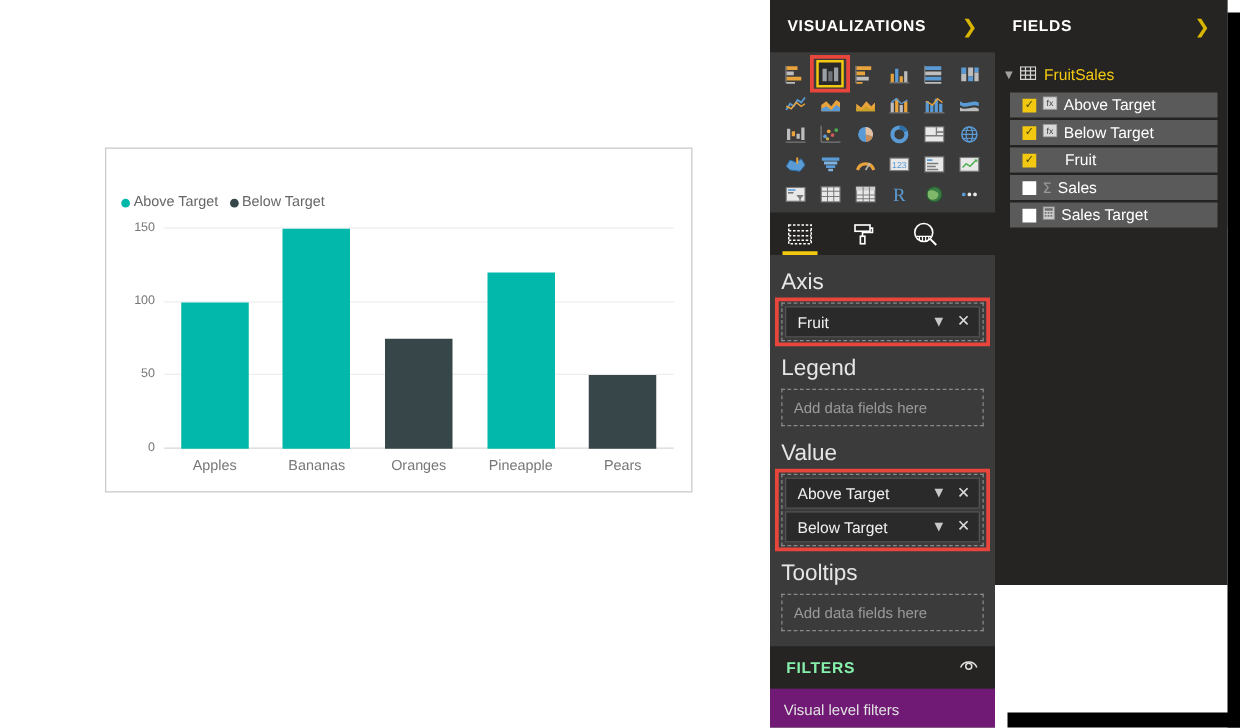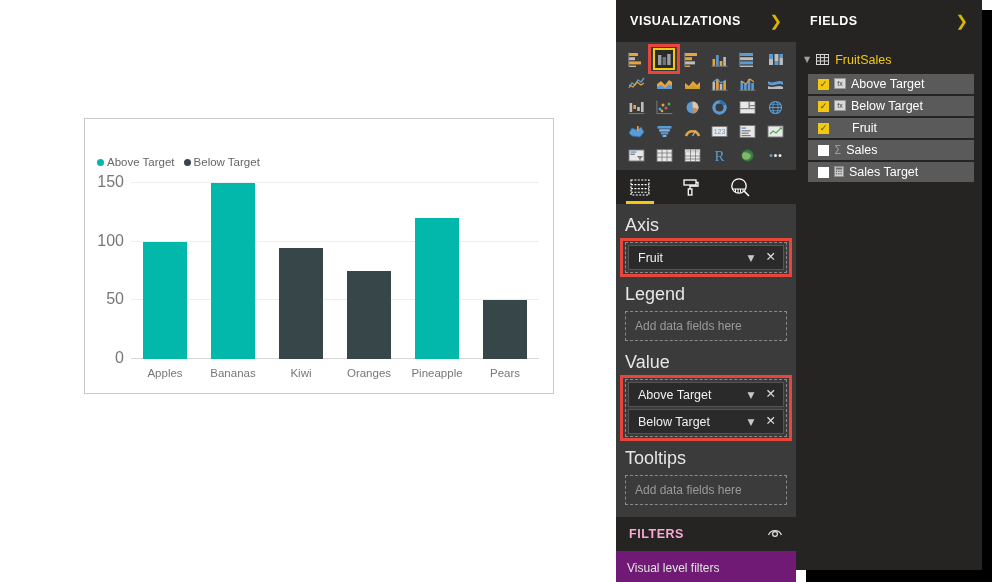--- a/index.html
+++ b/index.html
@@ -132,7 +132,7 @@
   #fields-panel {
     position: absolute;
     left: 796px; top: 0;
-    width: 186px; height: 570px;
+    width: 186px; height: 468px;
     background: #252423;
     overflow: hidden;
   }

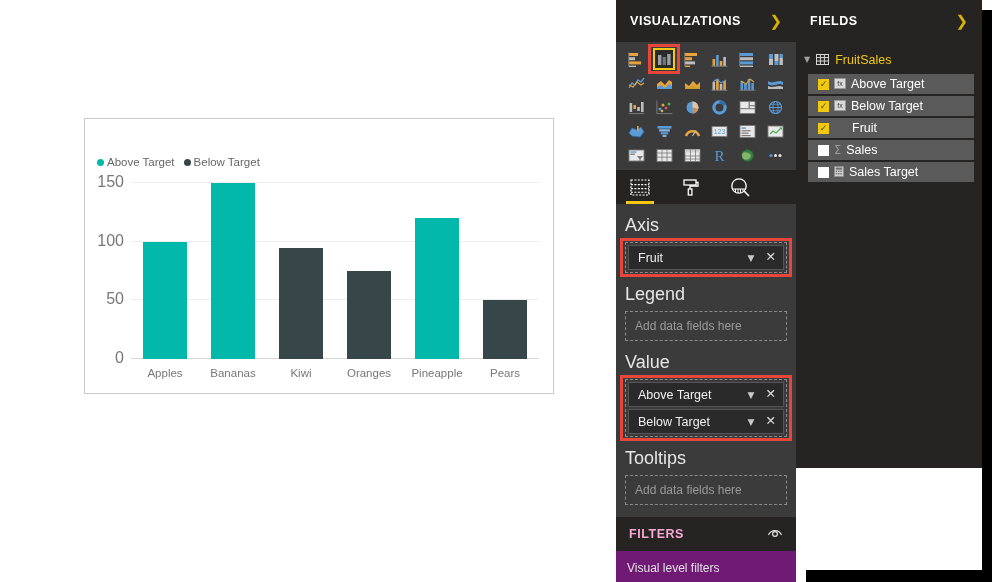--- a/index.html
+++ b/index.html
@@ -88,7 +88,7 @@
     right: 100%;
     margin-right: 7px;
     transform: translateY(-50%);
-    font-size: 16px;
+    font-size: 10px;
     color: #777777;
     white-space: nowrap;
   }

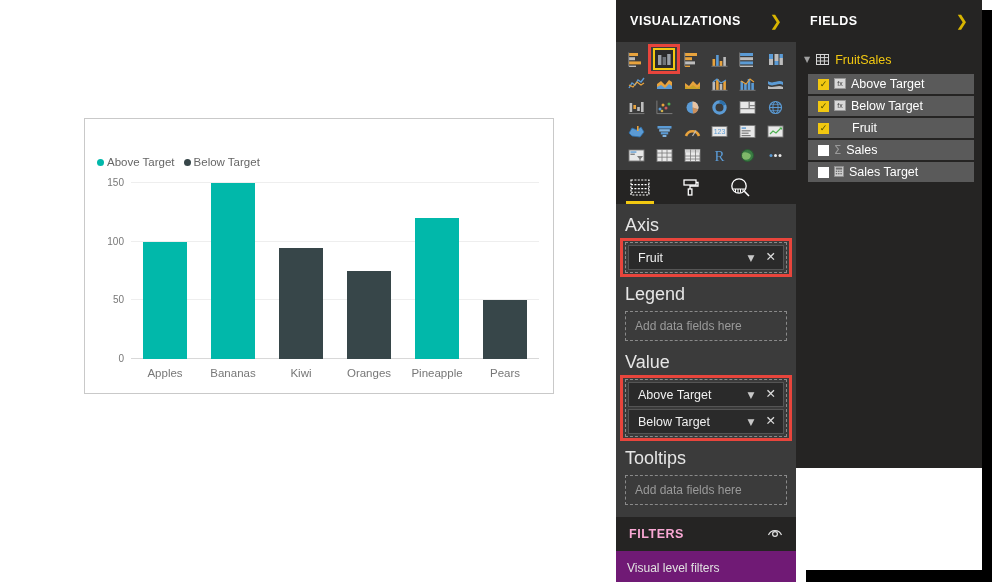--- a/index.html
+++ b/index.html
@@ -442,10 +442,6 @@
             <div class="bar-slot">
               <div class="bar" title="Bananas: 150" style="height: 100%; background: rgb(1, 184, 170);"></div>
               <div class="xtick">Bananas</div>
-            </div>
-            <div class="bar-slot">
-              <div class="bar" title="Kiwi: 95" style="height: 63.3333%; background: rgb(55, 70, 73);"></div>
-              <div class="xtick">Kiwi</div>
             </div>
             <div class="bar-slot">
               <div class="bar" title="Oranges: 75" style="height: 50%; background: rgb(55, 70, 73);"></div>

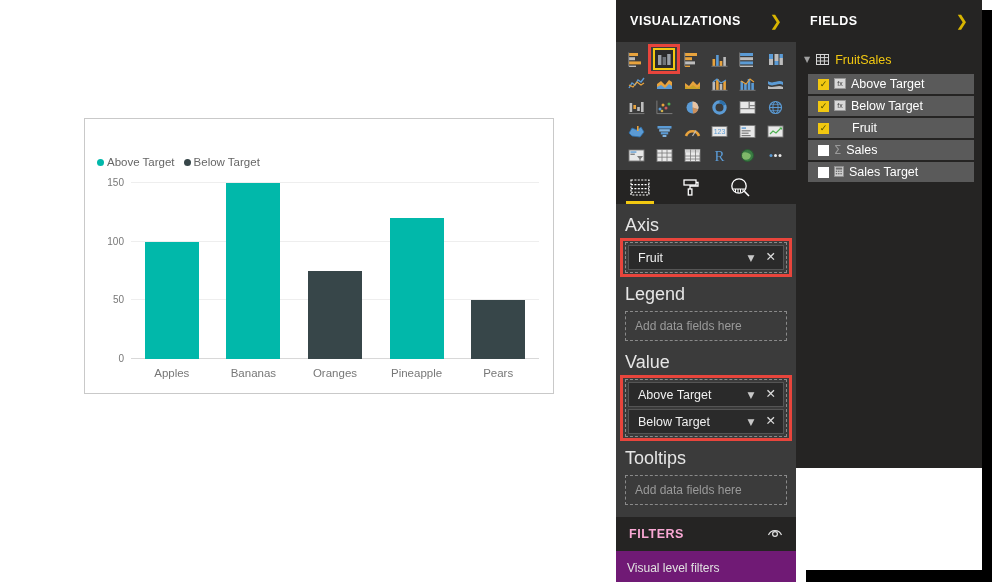--- a/index.html
+++ b/index.html
@@ -304,7 +304,7 @@
   #filters-header .ptitle {
     font-size: 12.5px;
     font-weight: bold;
-    color: #f9a8d4;
+    color: #86efac;
     letter-spacing: .55px;
   }
   #filters-body {

